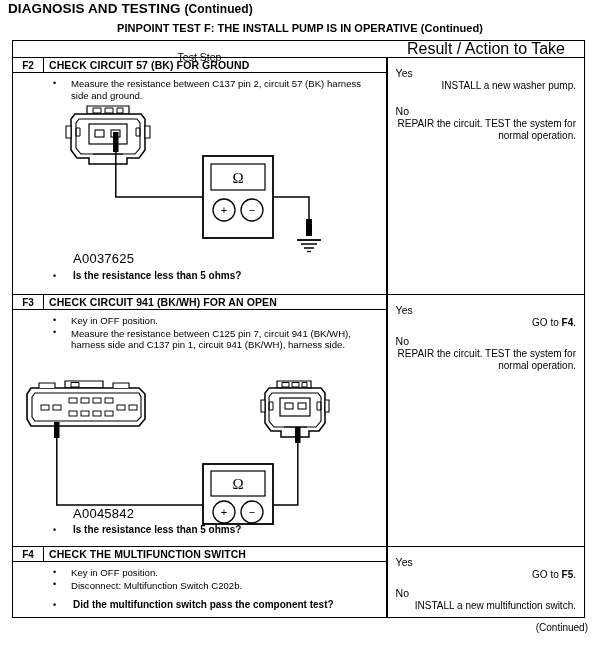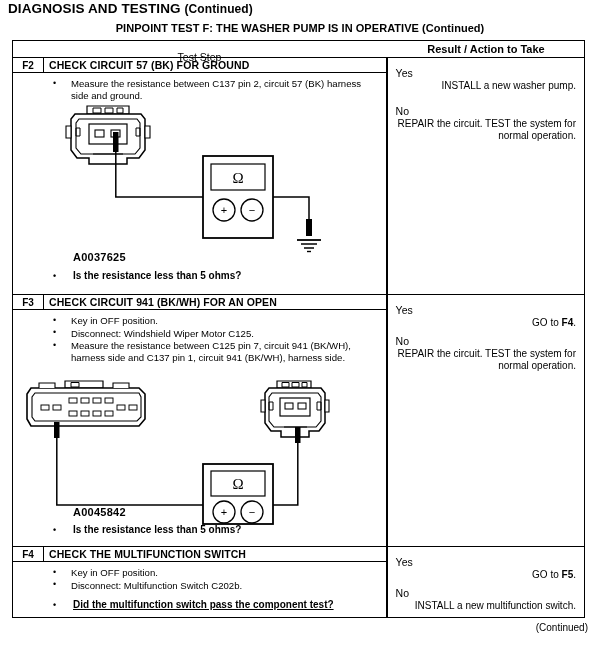--- a/index.html
+++ b/index.html
@@ -152,7 +152,7 @@
   </div>
 
   <div class="test-title">
-    <span>PINPOINT TEST F: THE WASHER PUMP IS IN OPERATIVE</span>
+    <span>PINPOINT TEST F: THE INSTALL PUMP IS IN OPERATIVE</span>
     <span class="cont">(Continued)</span>
   </div>
 

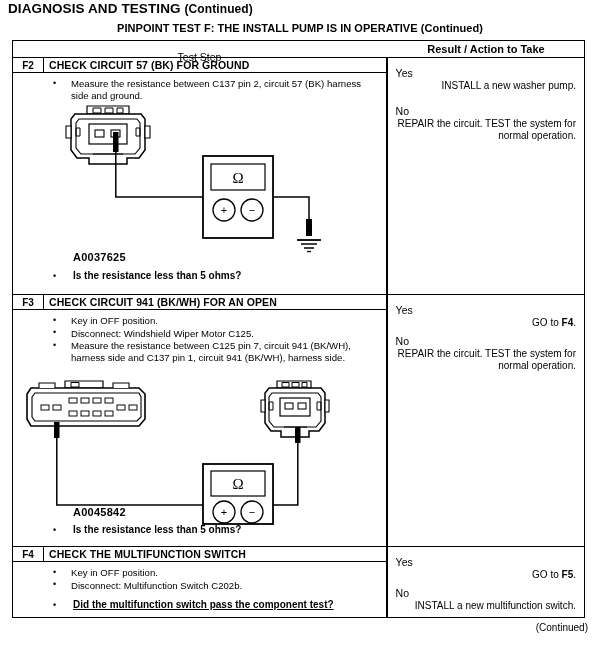--- a/index.html
+++ b/index.html
@@ -50,7 +50,7 @@
   .thead .h-result {
     position: absolute; left: 375px; top: 0; right: 0; height: 100%;
     display: flex; align-items: center; justify-content: center;
-    font-size: 11px; font-weight: bold;
+    font-size: 16px; font-weight: normal;
   }
 
   

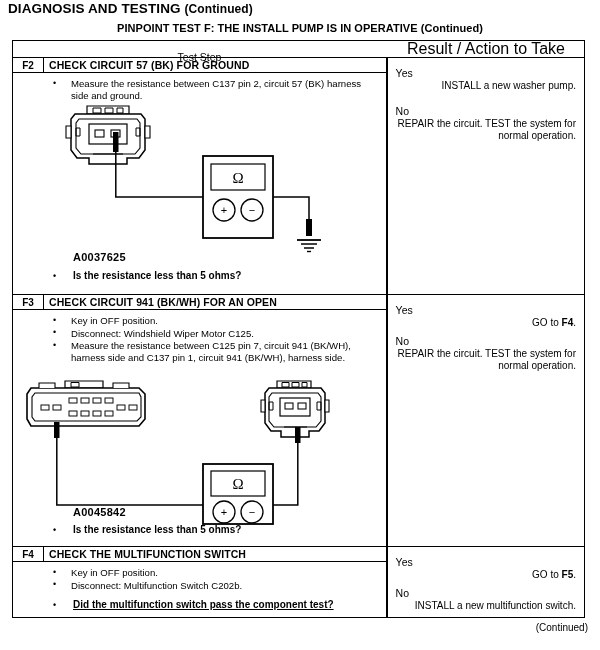--- a/index.html
+++ b/index.html
@@ -131,7 +131,7 @@
   .diagram { position: absolute; left: 0; width: 373px; }
   .dwg-id {
     position: absolute;
-    font-size: 11px; font-weight: bold; letter-spacing: 0.25px;
+    font-size: 13px; font-weight: normal; letter-spacing: 0.25px;
   }
 
   .continued-foot {

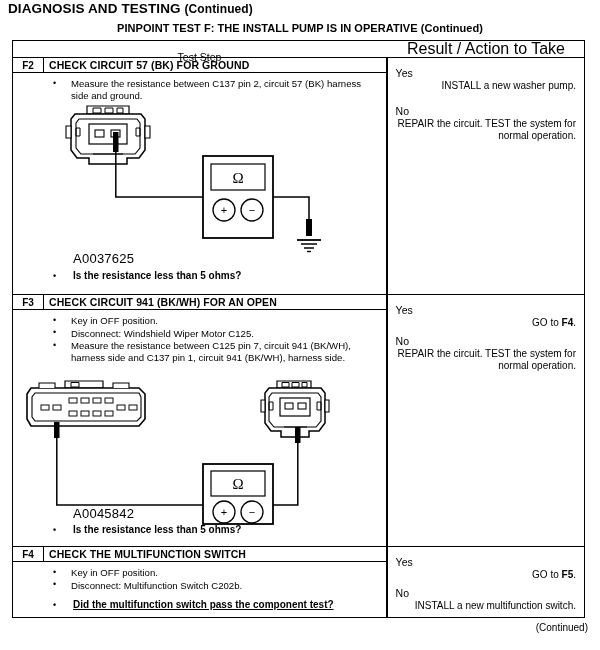--- a/index.html
+++ b/index.html
@@ -258,7 +258,6 @@
 
         <div class="bullets">
           <div class="bullet">Key in OFF position.</div>
-          <div class="bullet">Disconnect: Windshield Wiper Motor C125.</div>
           <div class="bullet">Measure the resistance between C125 pin 7, circuit 941 (BK/WH), harness side and C137 pin 1, circuit 941 (BK/WH), harness side.</div>
         </div>
 

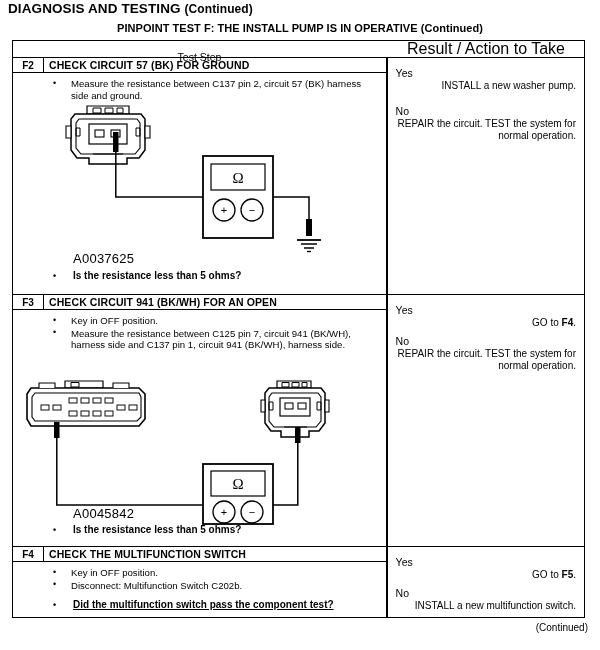--- a/index.html
+++ b/index.html
@@ -359,7 +359,7 @@
           <div class="bullet">Disconnect:  Multifunction Switch C202b.</div>
         </div>
 
-        <div class="question" style="top:52px;text-decoration:underline;">Did the multifunction switch pass the component test?</div>
+        <div class="question" style="top:52px;">Did the multifunction switch pass the component test?</div>
       </div>
 
       <div class="result-col">

